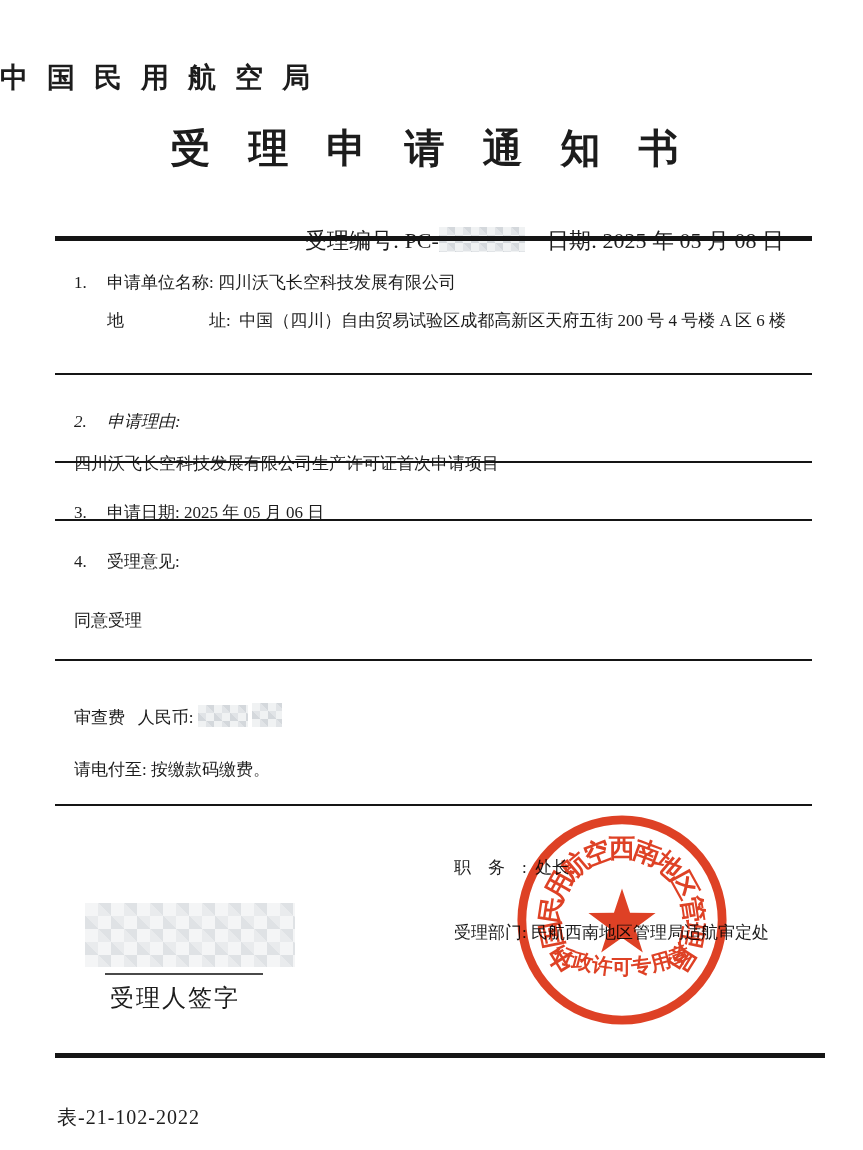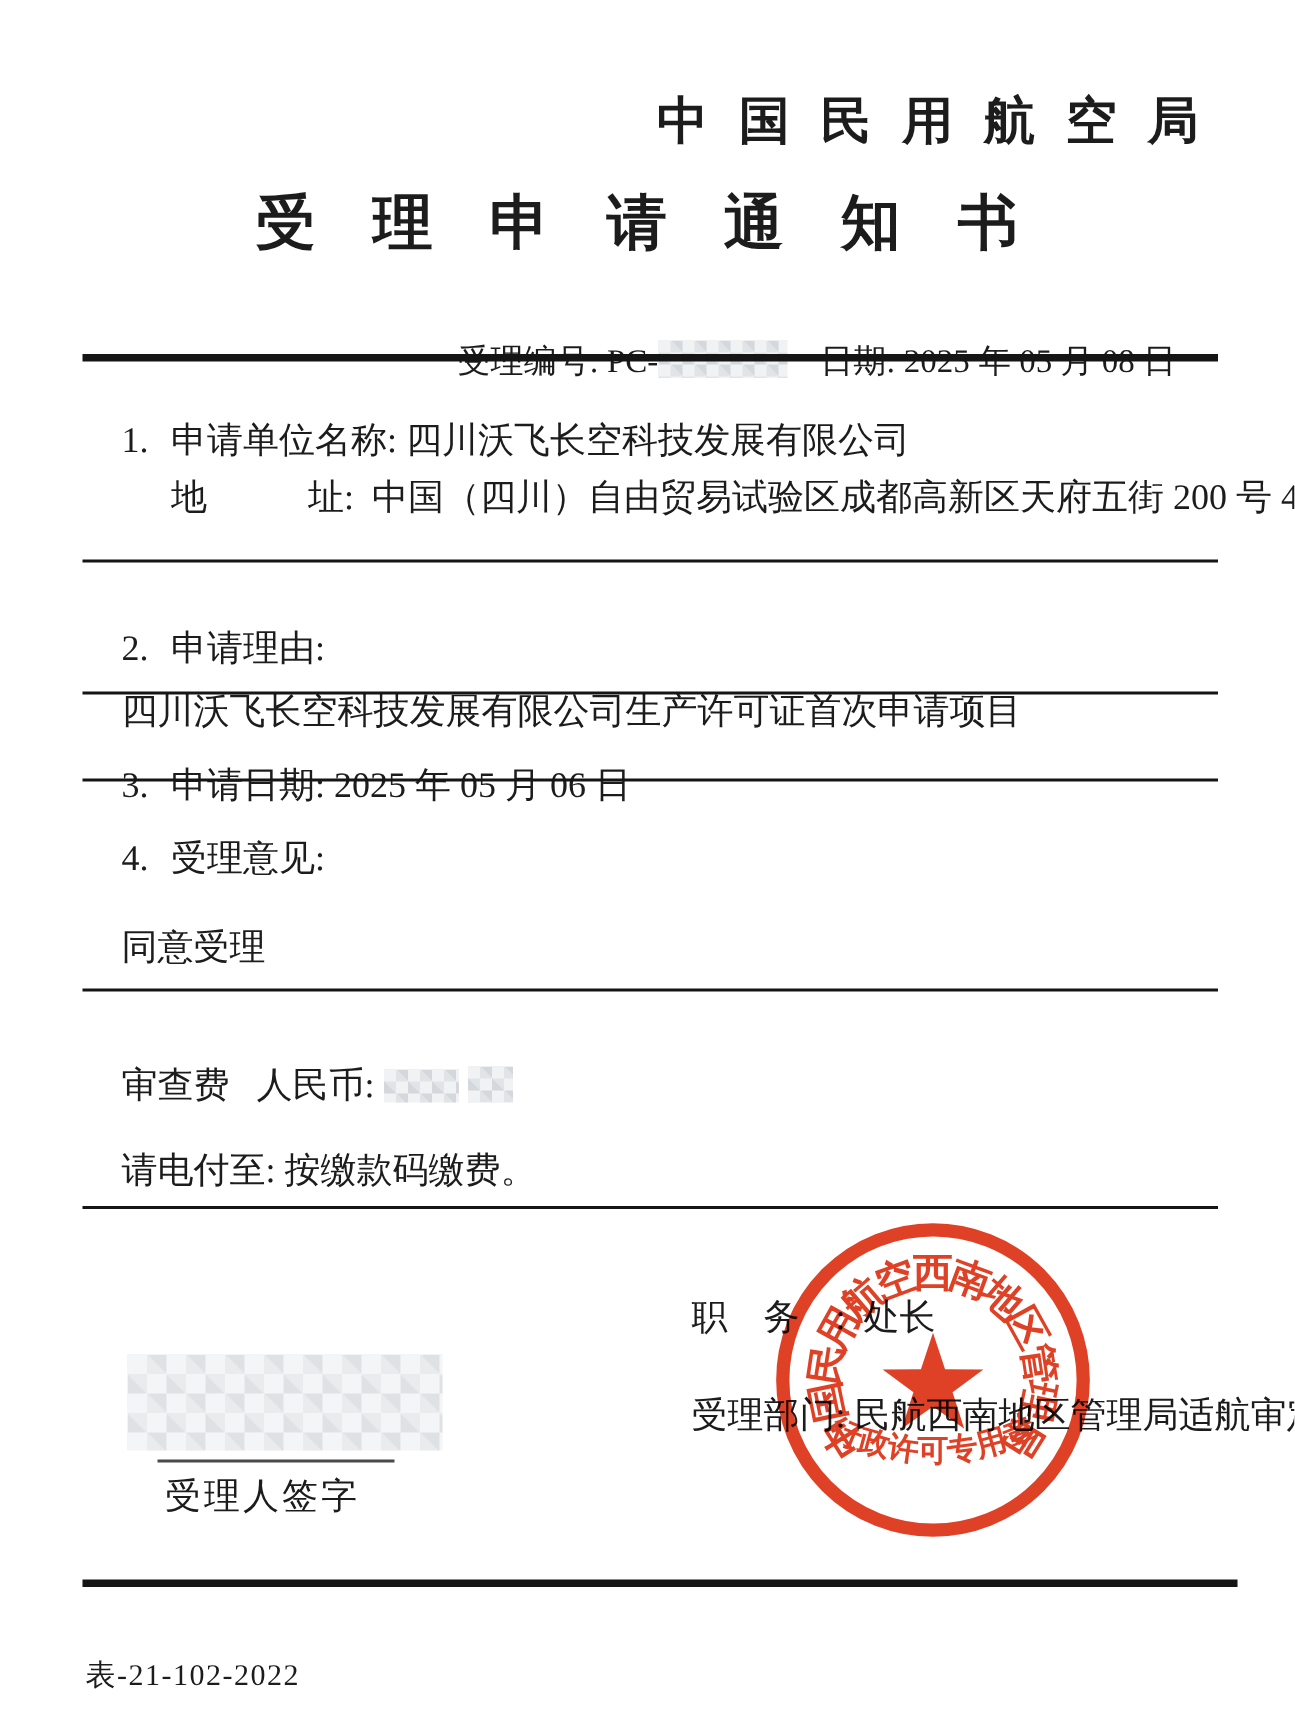--- a/index.html
+++ b/index.html
@@ -12,7 +12,7 @@
     overflow:hidden;
   }
   .abs{position:absolute;white-space:pre;line-height:1.15;}
-  .title1{top:62px;left:0;width:805px;text-align:right;font-size:34px;font-weight:700;letter-spacing:6px;}
+  .title1{top:62px;left:0;width:805px;text-align:left;font-size:28px;font-weight:700;letter-spacing:6px;}
   .title2{top:126px;left:0;width:863px;text-align:center;font-size:40px;font-weight:700;letter-spacing:14px;}
   .meta{top:202px;left:283px;font-size:22px;}
   .rule{position:absolute;background:#151515;}

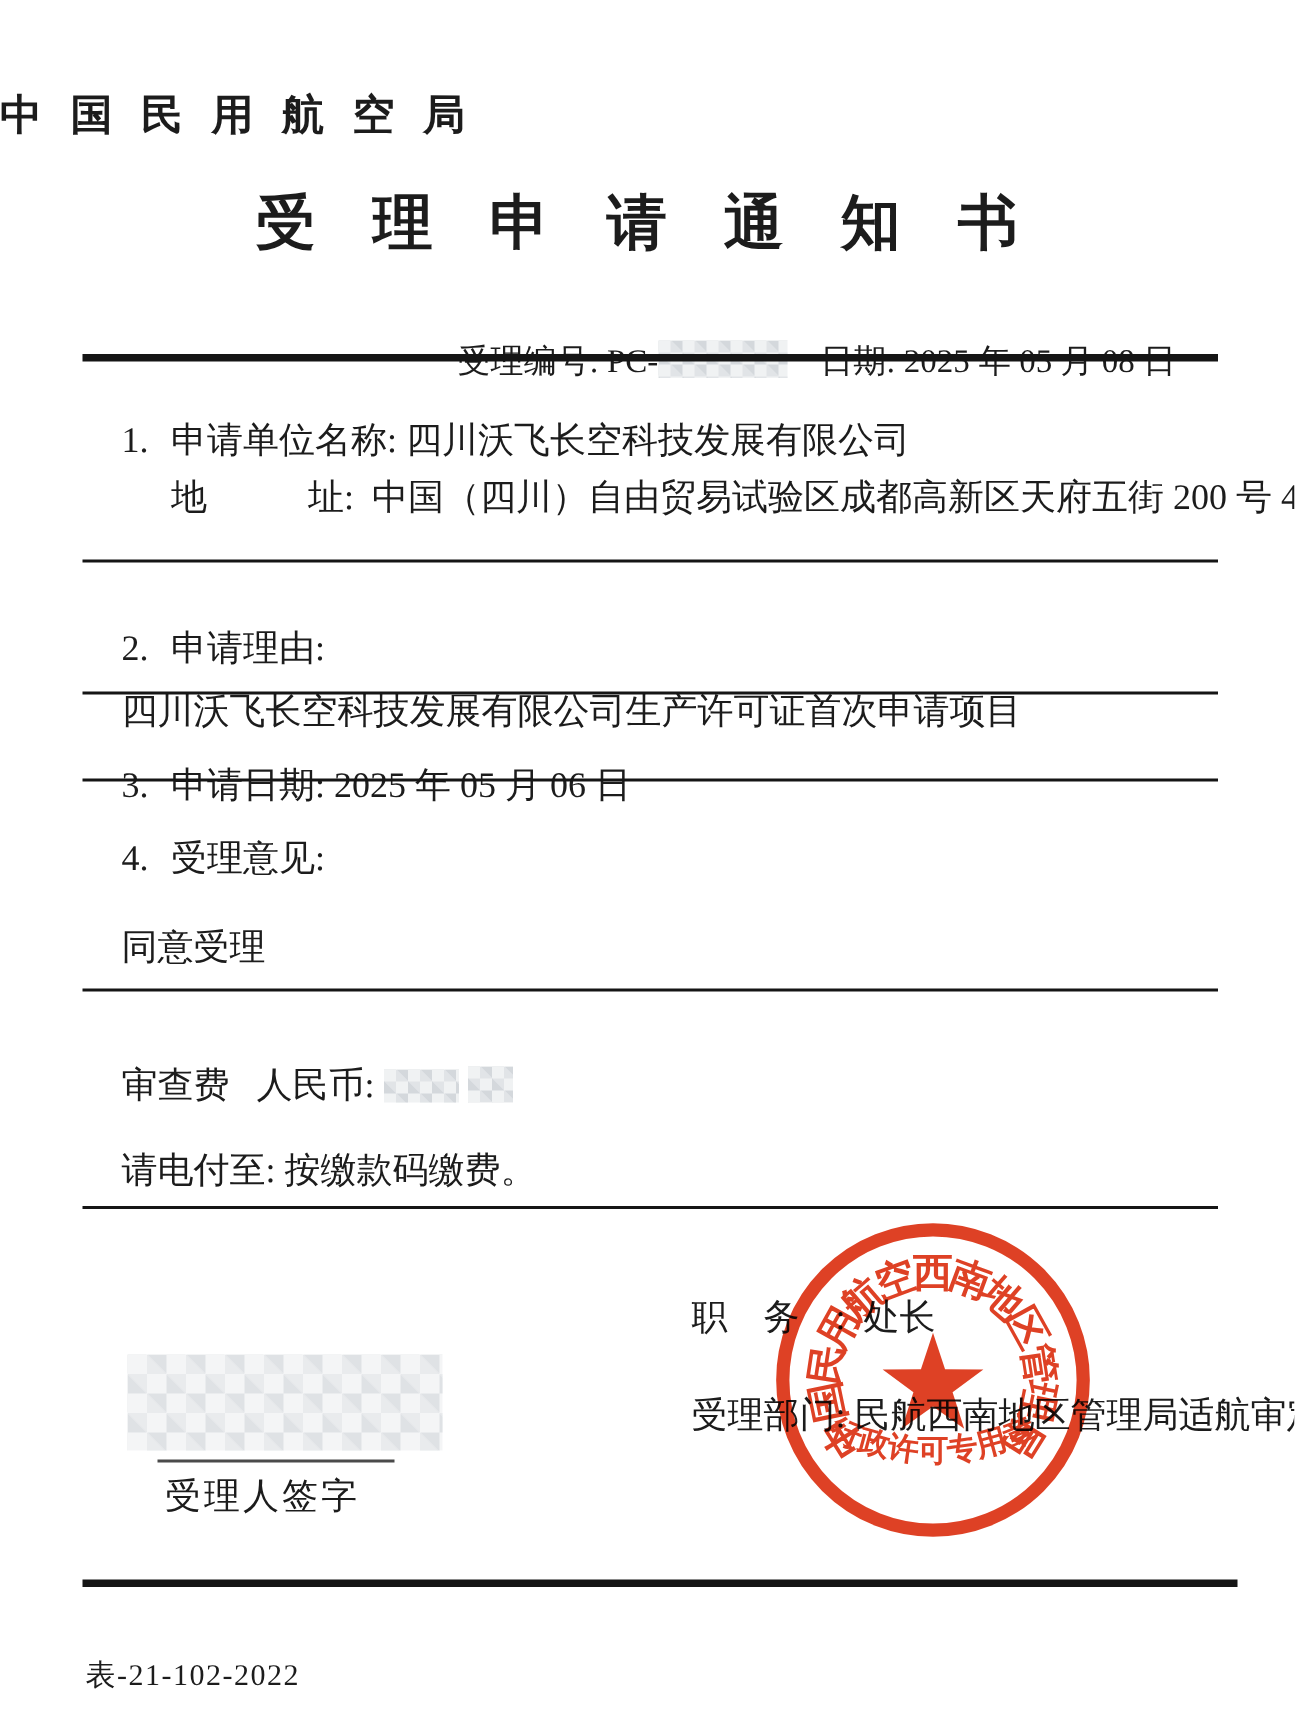--- a/index.html
+++ b/index.html
@@ -18,7 +18,7 @@
   .rule{position:absolute;background:#151515;}
   .rule.thin{height:2px;}
   .rule.thick{height:5px;}
-  .row{font-size:24px;}
+  .row{font-size:17px;}
   .num{display:inline-block;width:33px;}
   .addr-label{display:inline-flex;justify-content:space-between;width:128px;}
   .mosaic{

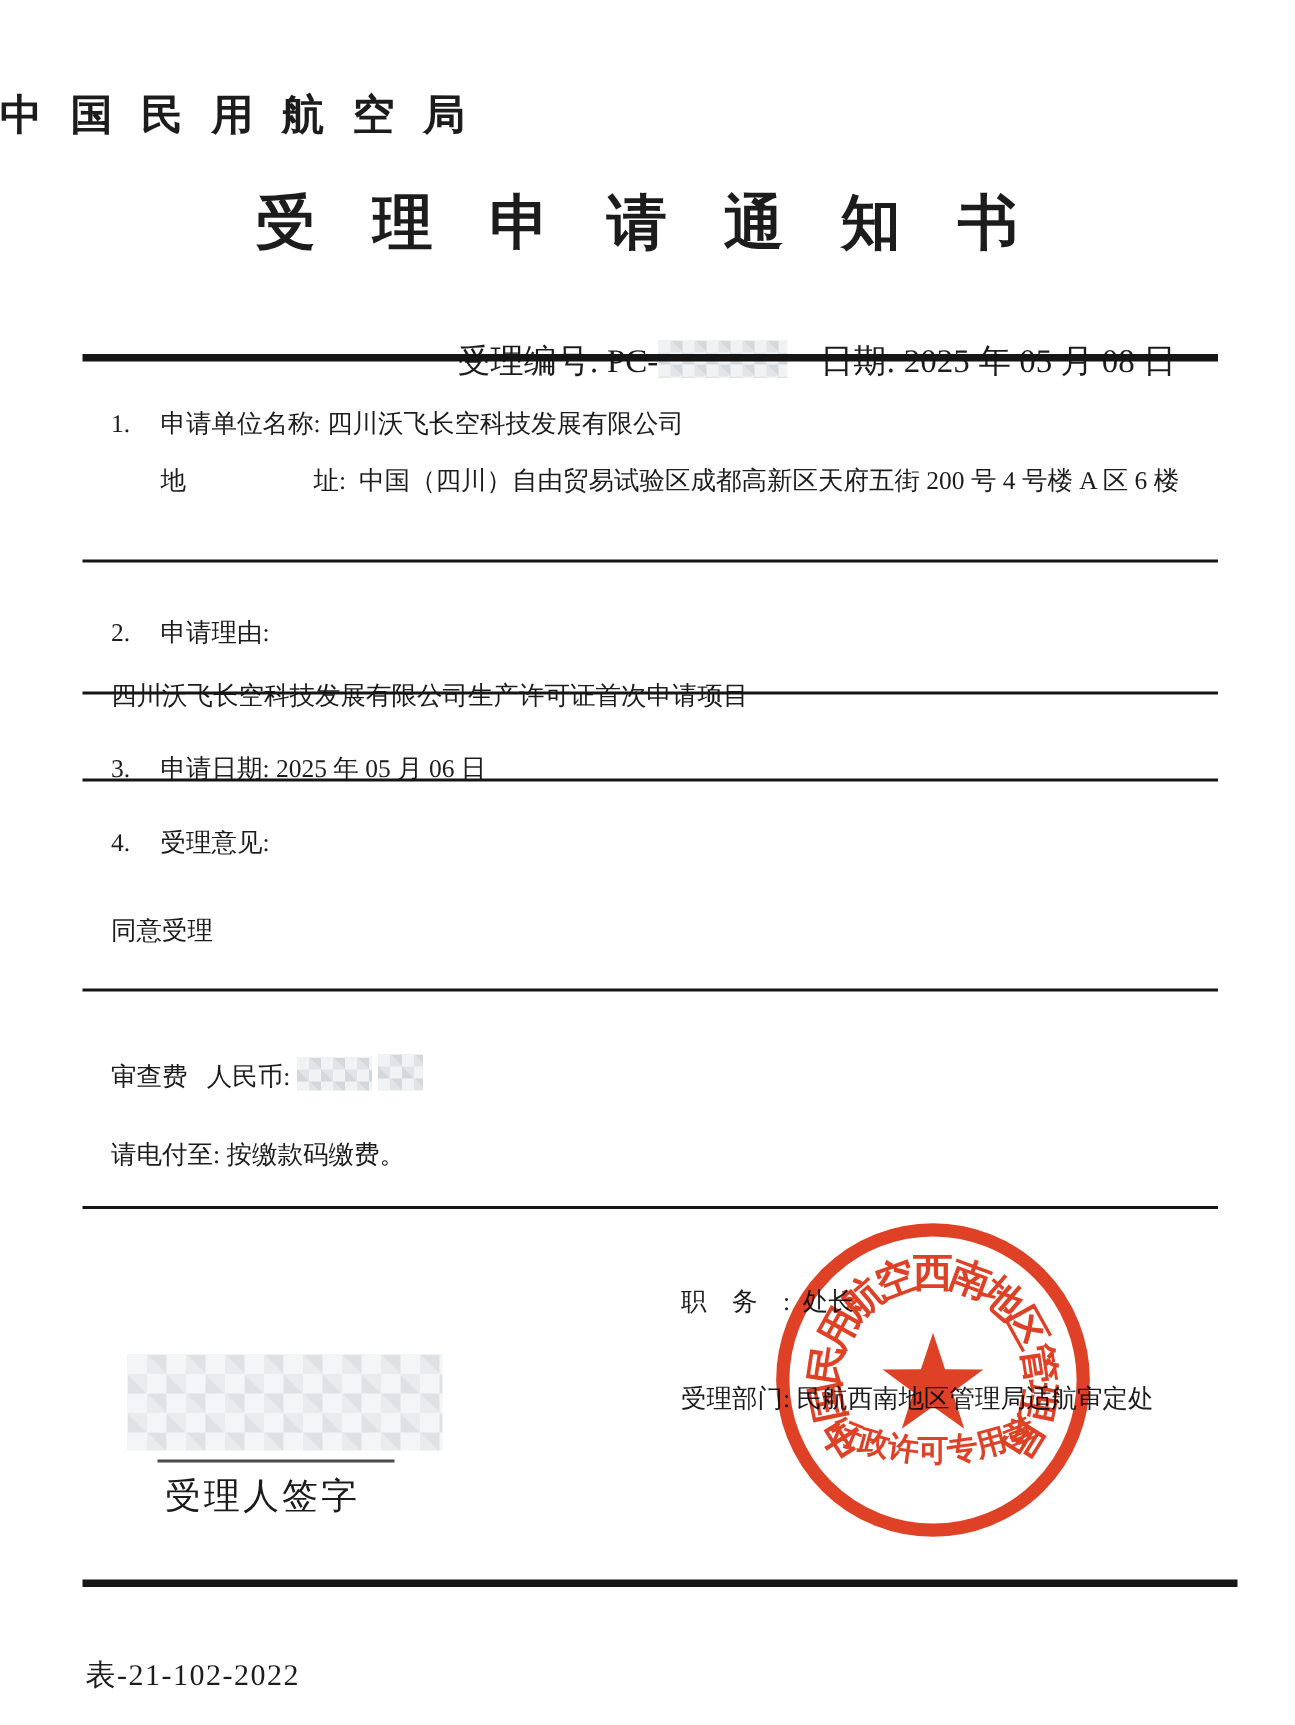--- a/index.html
+++ b/index.html
@@ -68,7 +68,7 @@
 
   <div class="rule thin" style="top:373px;left:55px;width:757px;"></div>
 
-  <div class="abs row" style="top:392px;left:57px;">
+  <div class="abs row" style="top:392px;left:57px;font-style:italic;">
     <span class="num">2.</span><span>申请理由:</span>
   </div>
   <div class="abs row" style="top:434px;left:57px;">

